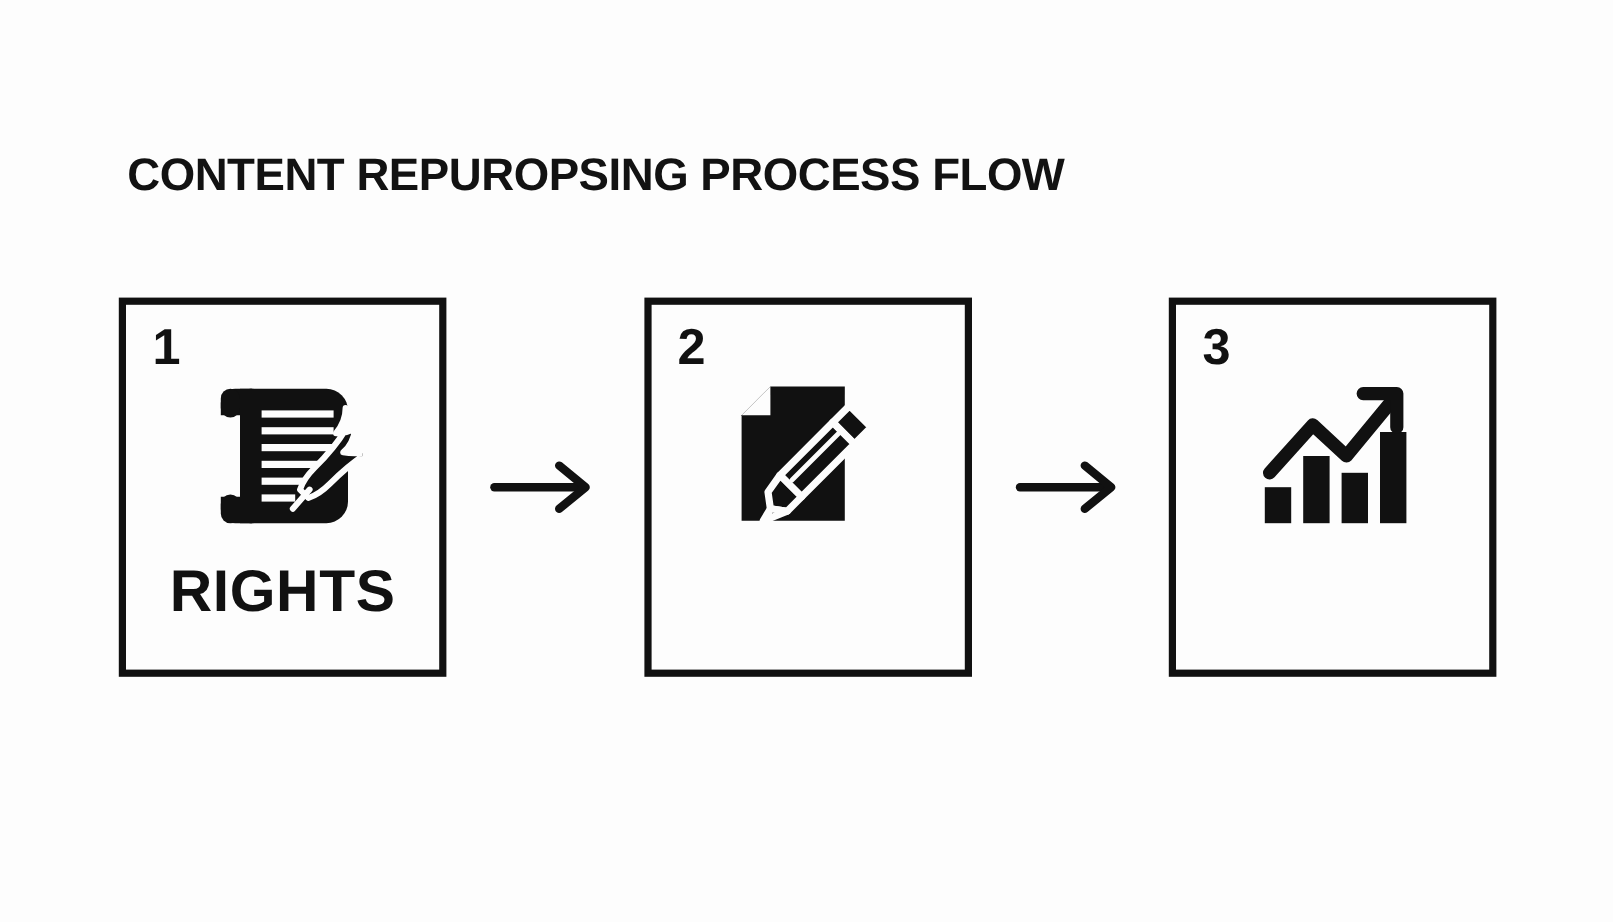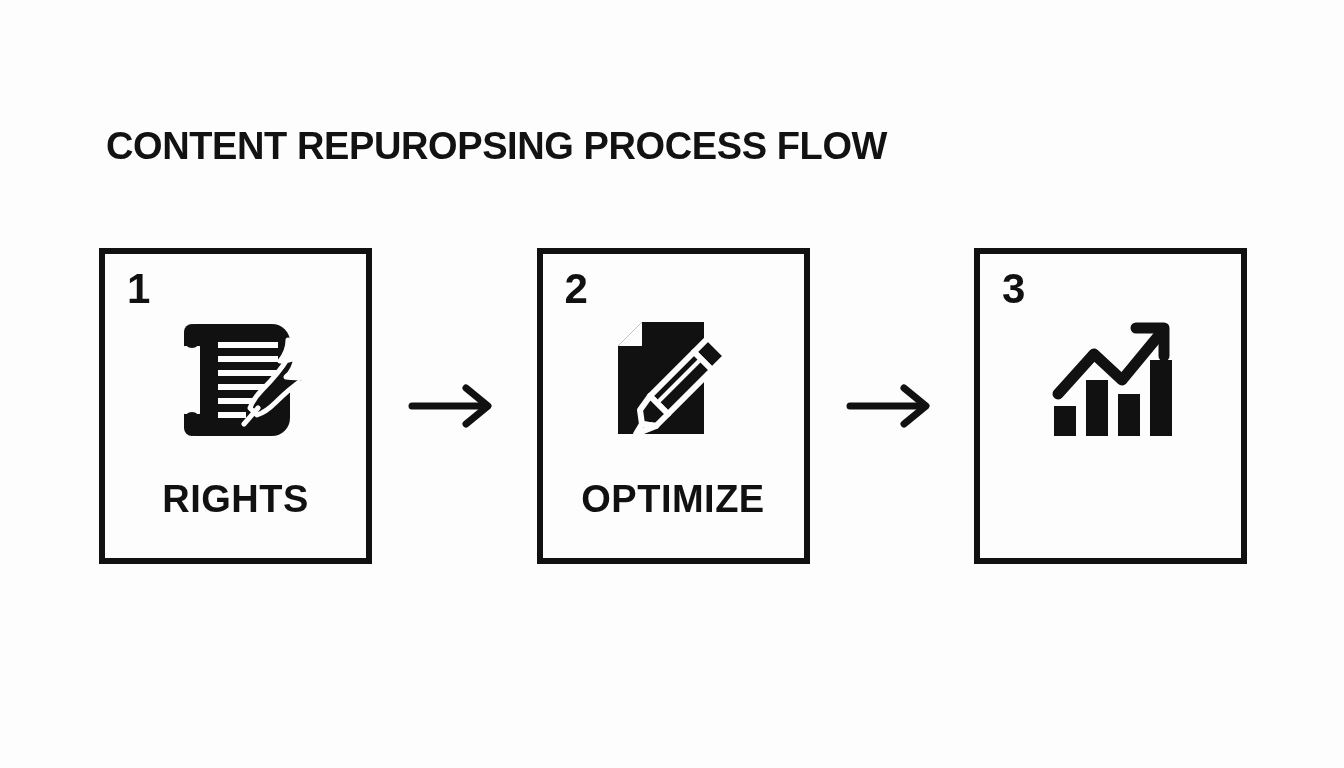--- a/index.html
+++ b/index.html
@@ -82,7 +82,7 @@
     right: 0;
     bottom: 40px;
     text-align: center;
-    font-size: 38px;
+    font-size: 49px;
     font-weight: bold;
     letter-spacing: 0.5px;
     color: #111111;

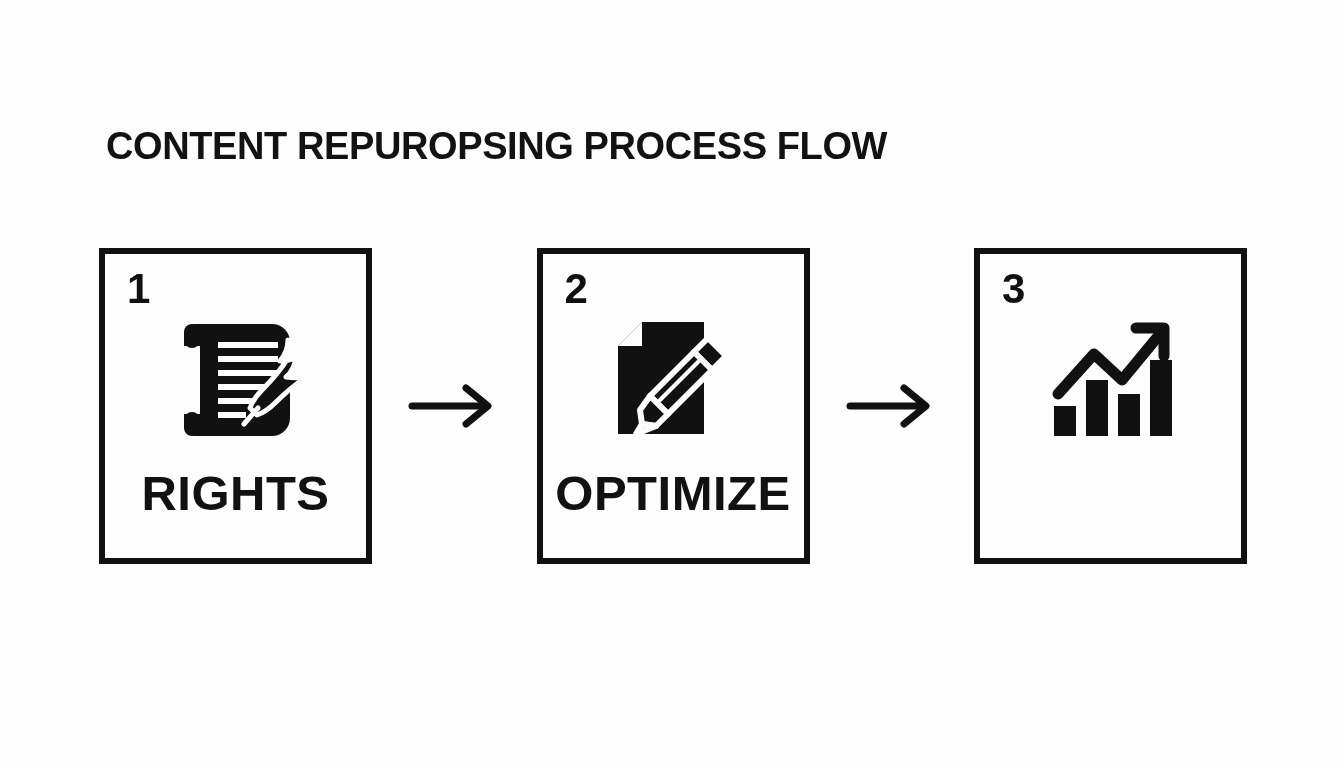--- a/index.html
+++ b/index.html
@@ -159,7 +159,6 @@
         <line x1="88" y1="44" x2="48" y2="84" stroke="#fdfdfd" stroke-width="4" stroke-linecap="round"></line>
       </svg>
     </div>
-    <div class="step-label">OPTIMIZE</div>
   </div>
 
   <div class="connector">

